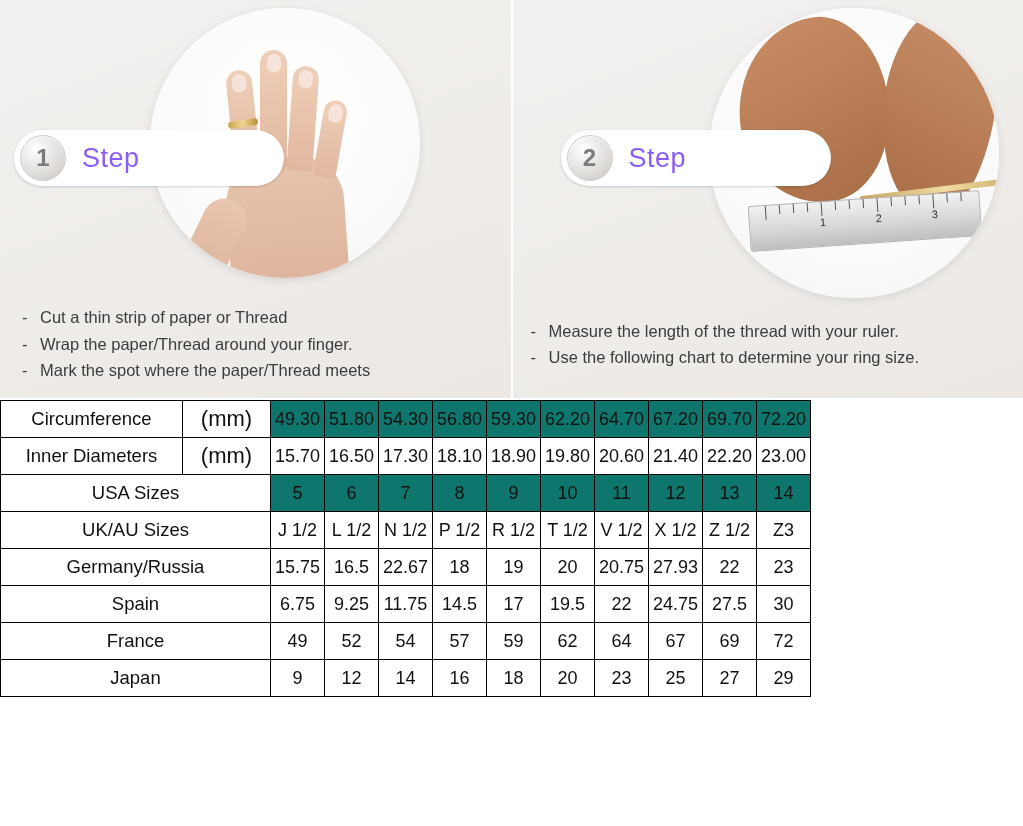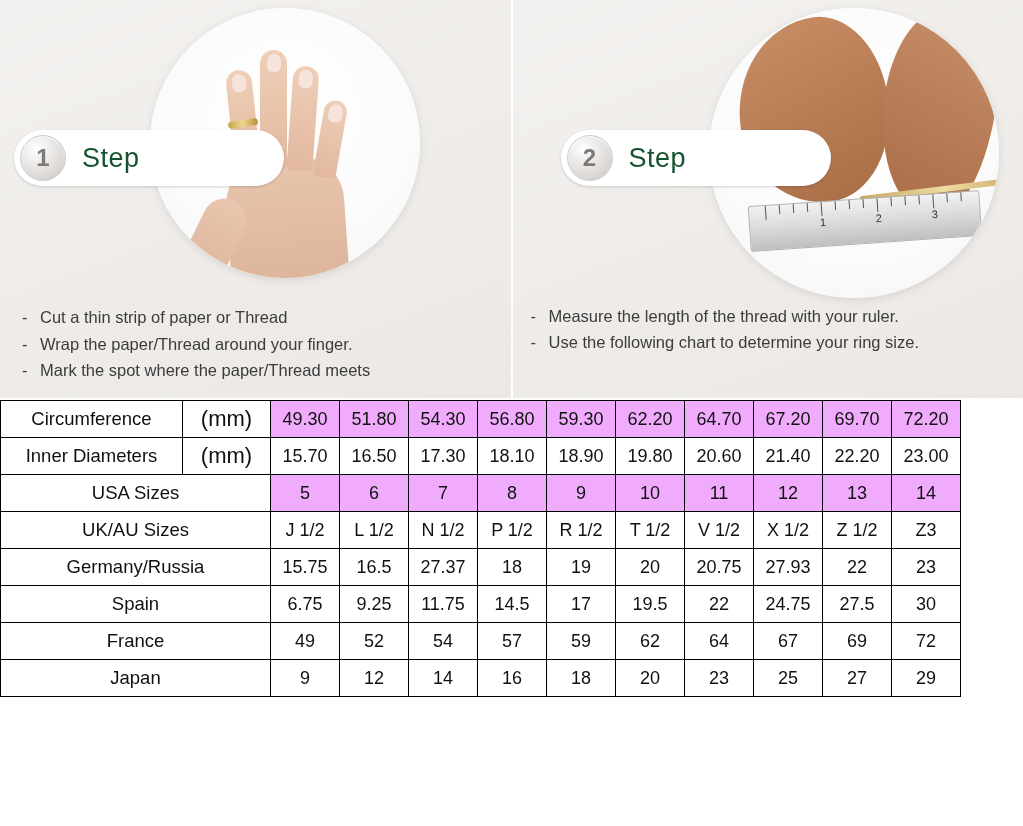--- a/index.html
+++ b/index.html
@@ -73,7 +73,7 @@
   .step-word {
     margin-left: 16px;
     font-size: 27px;
-    color: #14532d;
+    color: #8b5cf6;
     letter-spacing: 0.5px;
   }
 

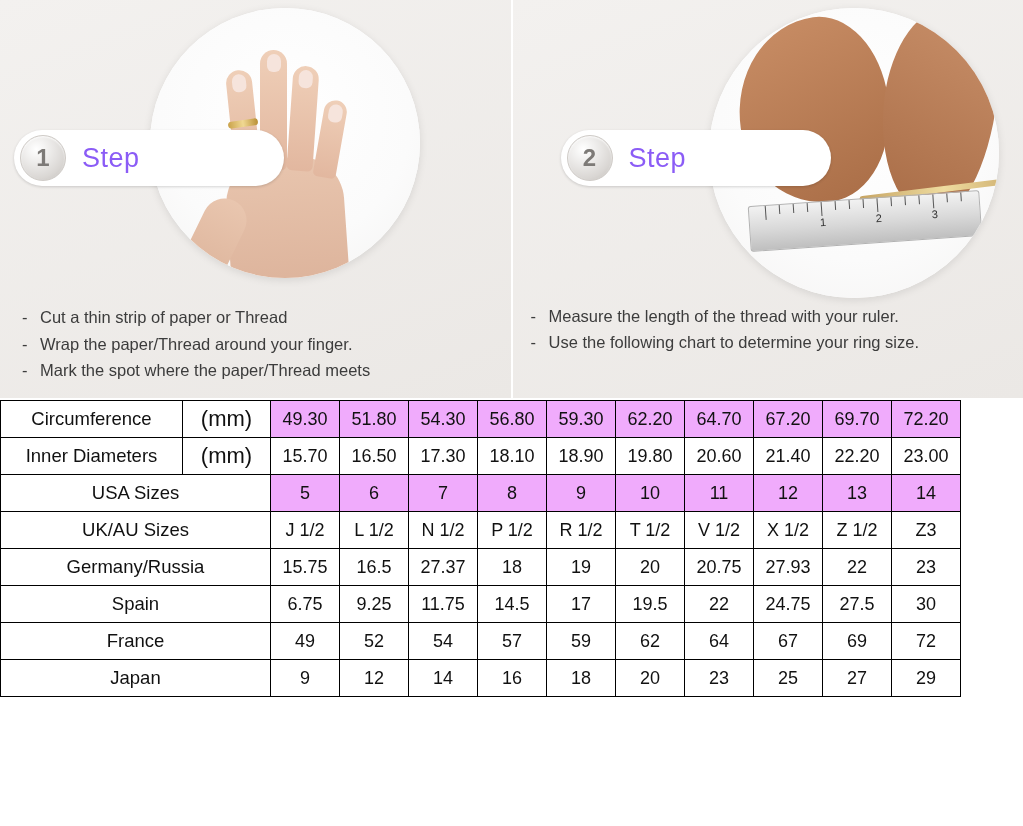--- a/index.html
+++ b/index.html
@@ -339,7 +339,7 @@
         <div class="step-word">Step</div>
       </div>
 
-      <div class="bullets" style="left:18px; bottom:42px;margin-top:8px;">
+      <div class="bullets" style="left:18px; bottom:27px;margin-top:8px;">
         <div><span class="dash">-</span><span>Measure the length of the thread with your ruler.</span></div>
         <div><span class="dash">-</span><span>Use the following chart to determine your ring size.</span></div>
       </div>

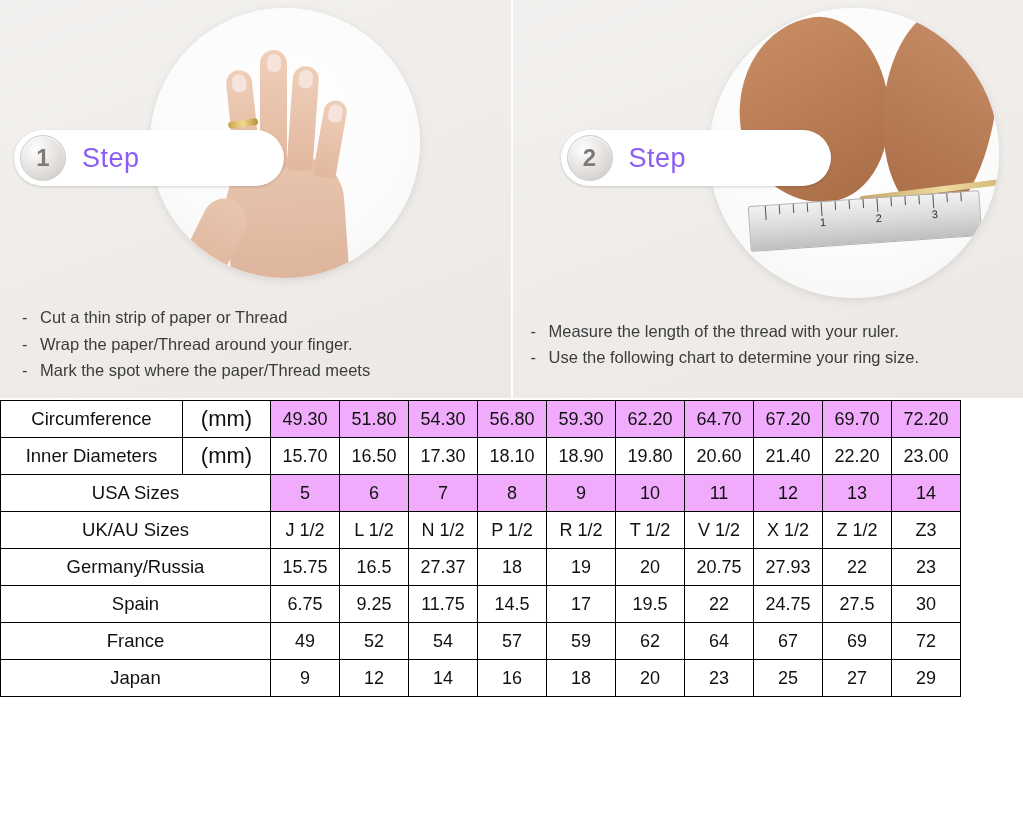--- a/index.html
+++ b/index.html
@@ -227,7 +227,7 @@
     position: absolute;
     top: 400px;
     left: 0;
-    width: 961px;
+    width: 811px;
     border-collapse: collapse;
     table-layout: fixed;
     font-size: 18px;

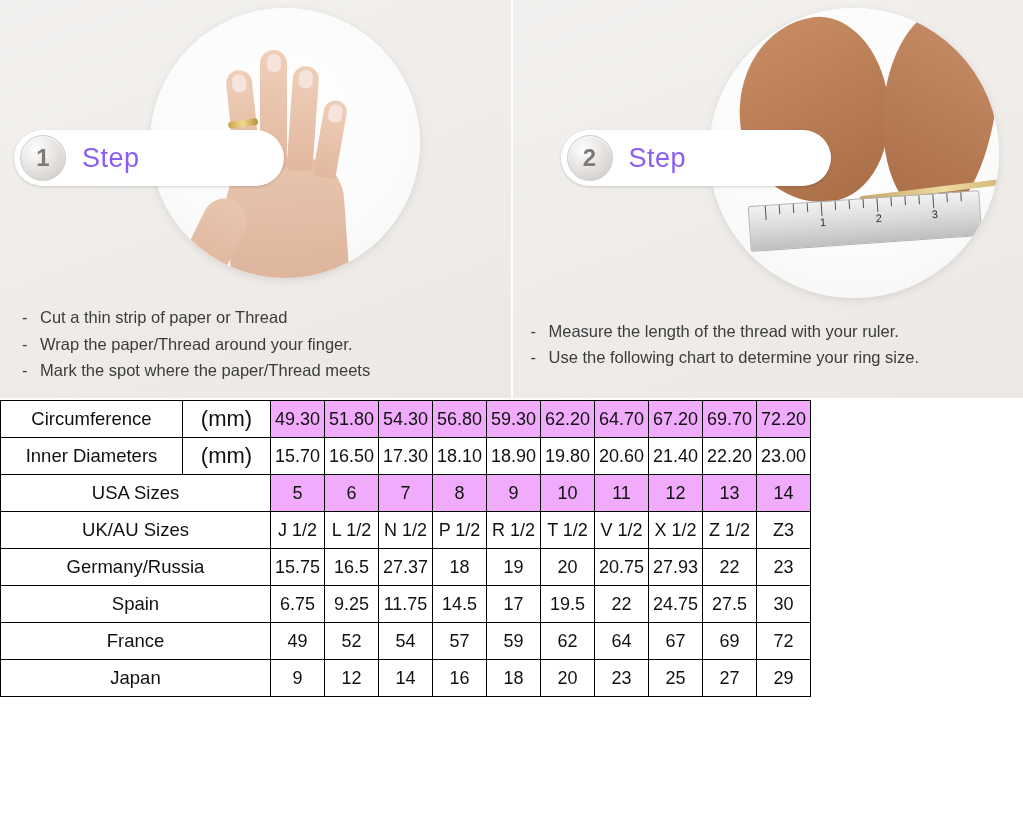--- a/index.html
+++ b/index.html
@@ -256,7 +256,7 @@
     font-size: 22px;
   }
   td.shade {
-    background: #f0abfc;
+    background: #0f766e;
   }
   .col-label { width: 182px; }
   .col-unit  { width: 88px; }

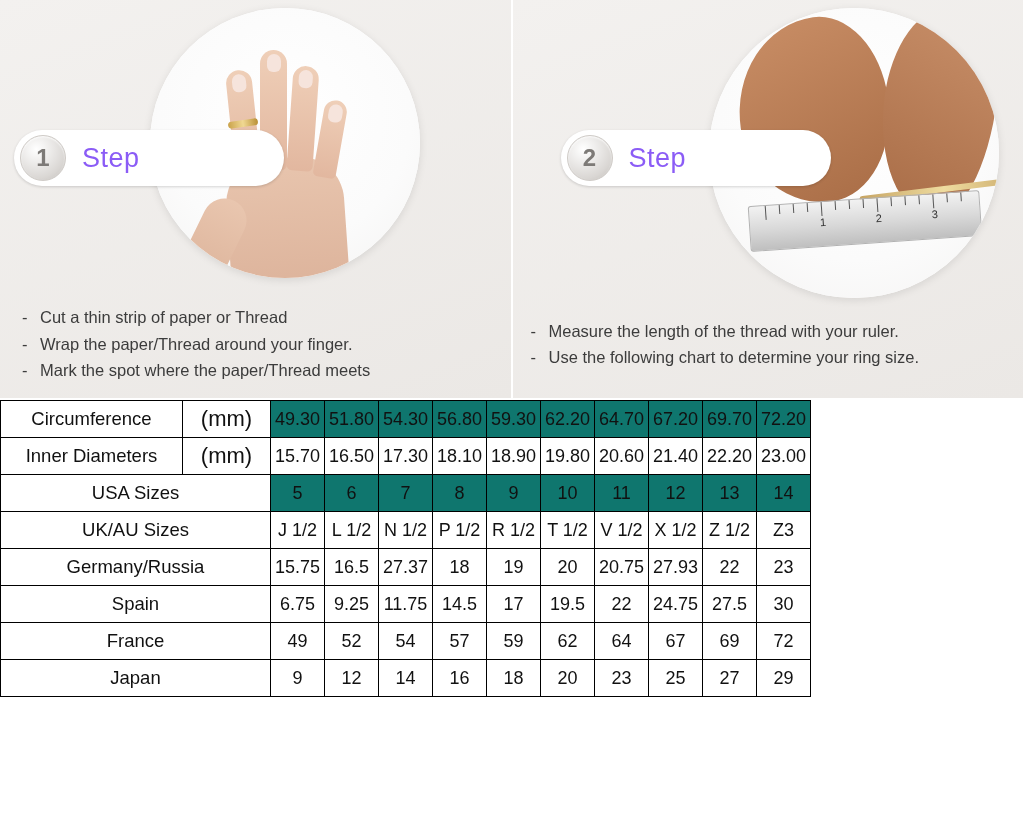--- a/index.html
+++ b/index.html
@@ -427,7 +427,7 @@
         <td class="label" colspan="2">Germany/Russia</td>
         <td>15.75</td>
         <td>16.5</td>
-        <td>27.37</td>
+        <td>22.67</td>
         <td>18</td>
         <td>19</td>
         <td>20</td>

